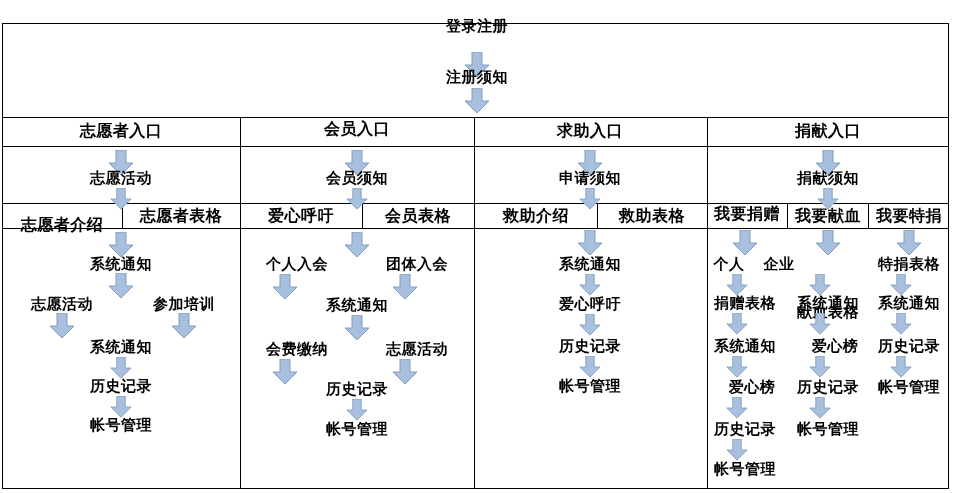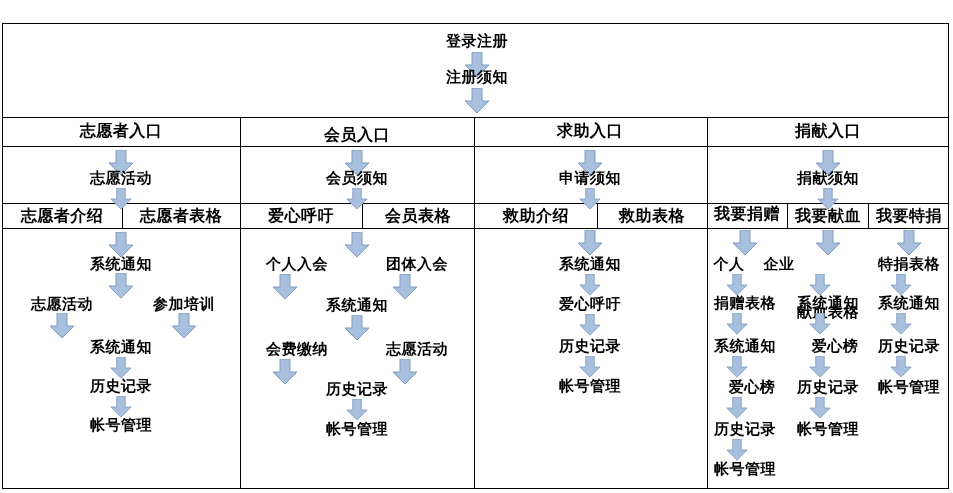--- a/index.html
+++ b/index.html
@@ -75,7 +75,7 @@
   <div class="vrule" style="left:787px;top:203px;height:25px;"></div>
   <div class="vrule" style="left:868px;top:203px;height:25px;"></div>
 
-  <div class="node" style="left:477px;top:18px;margin-top:15px;">登录注册</div>
+  <div class="node" style="left:477px;top:18px;">登录注册</div>
   <div class="arrow" style="left:477px;top:52px;">
     <svg viewBox="0 0 26 26">
         <polygon points="8,0 18,0 18,13 25,13 13,25 1,13 8,13" fill="#a8c0dd" stroke="#7e9cc0" stroke-width="1"></polygon>

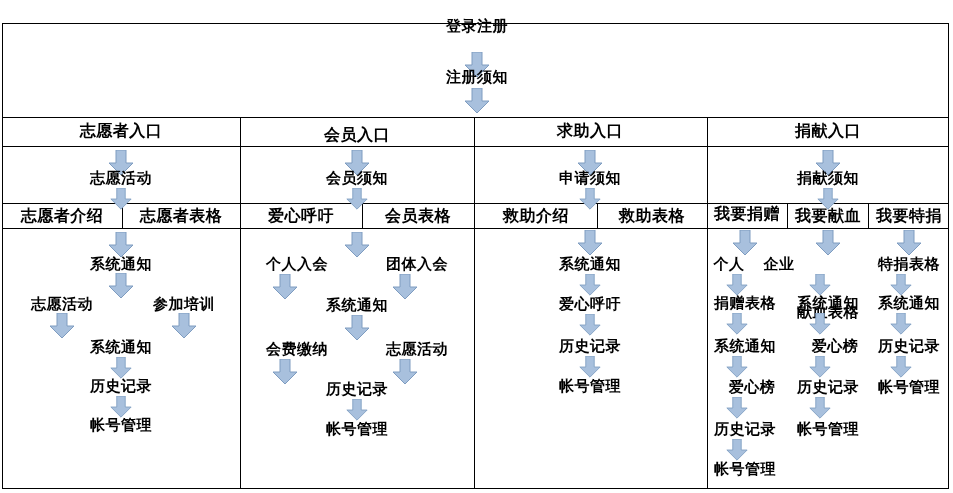--- a/index.html
+++ b/index.html
@@ -89,7 +89,7 @@
   </div>
 
   <div class="node hdr" style="left:121px;top:122px;">志愿者入口</div>
-  <div class="node hdr" style="left:357px;top:126px;text-align:center;">会员入口</div>
+  <div class="node hdr" style="left:357px;top:120px;text-align:center;">会员入口</div>
   <div class="node hdr" style="left:590px;top:122px;">求助入口</div>
   <div class="node hdr" style="left:828px;top:122px;">捐献入口</div>
 

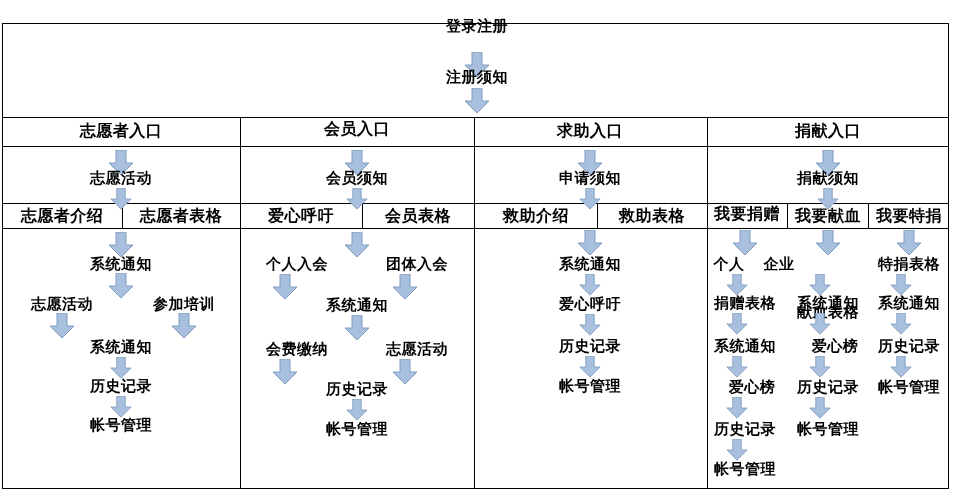--- a/index.html
+++ b/index.html
@@ -141,7 +141,7 @@
       </svg>
   </div>
 
-  <div class="node hdr" style="left:62px;top:207px;">志愿者介绍</div>
+  <div class="node hdr" style="left:62px;top:216px;">志愿者介绍</div>
   <div class="node hdr" style="left:181px;top:207px;">志愿者表格</div>
 
   <div class="node hdr" style="left:301px;top:207px;">爱心呼吁</div>

